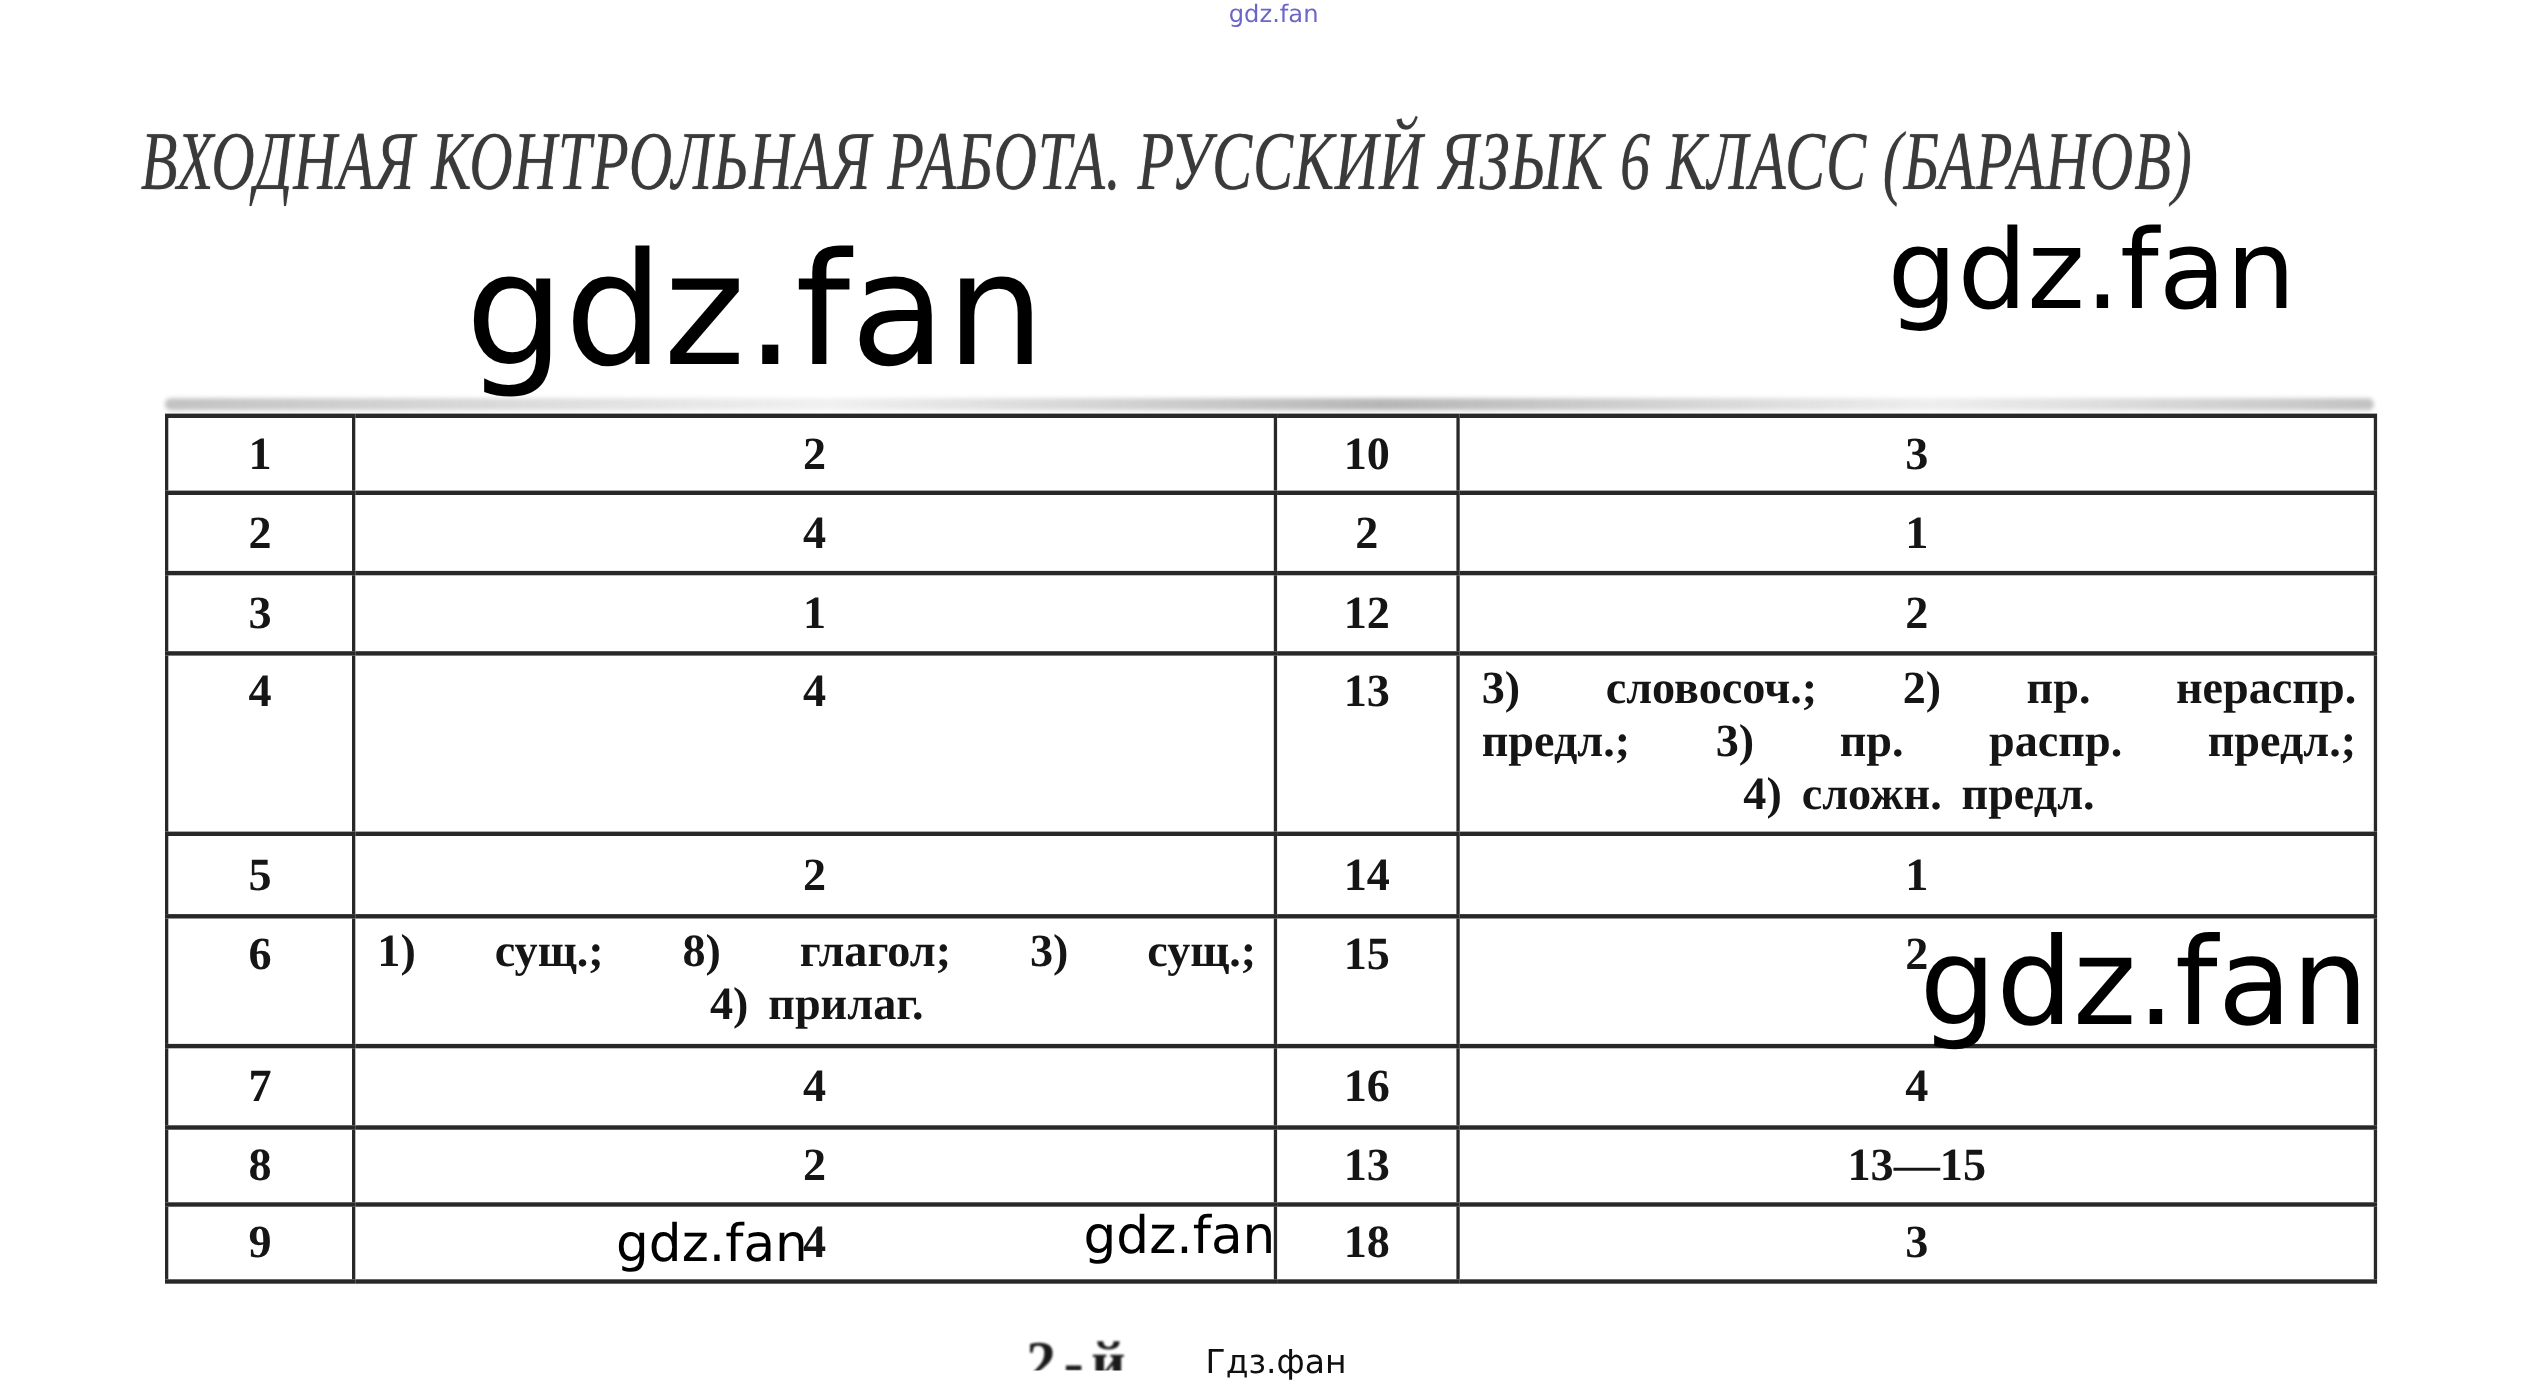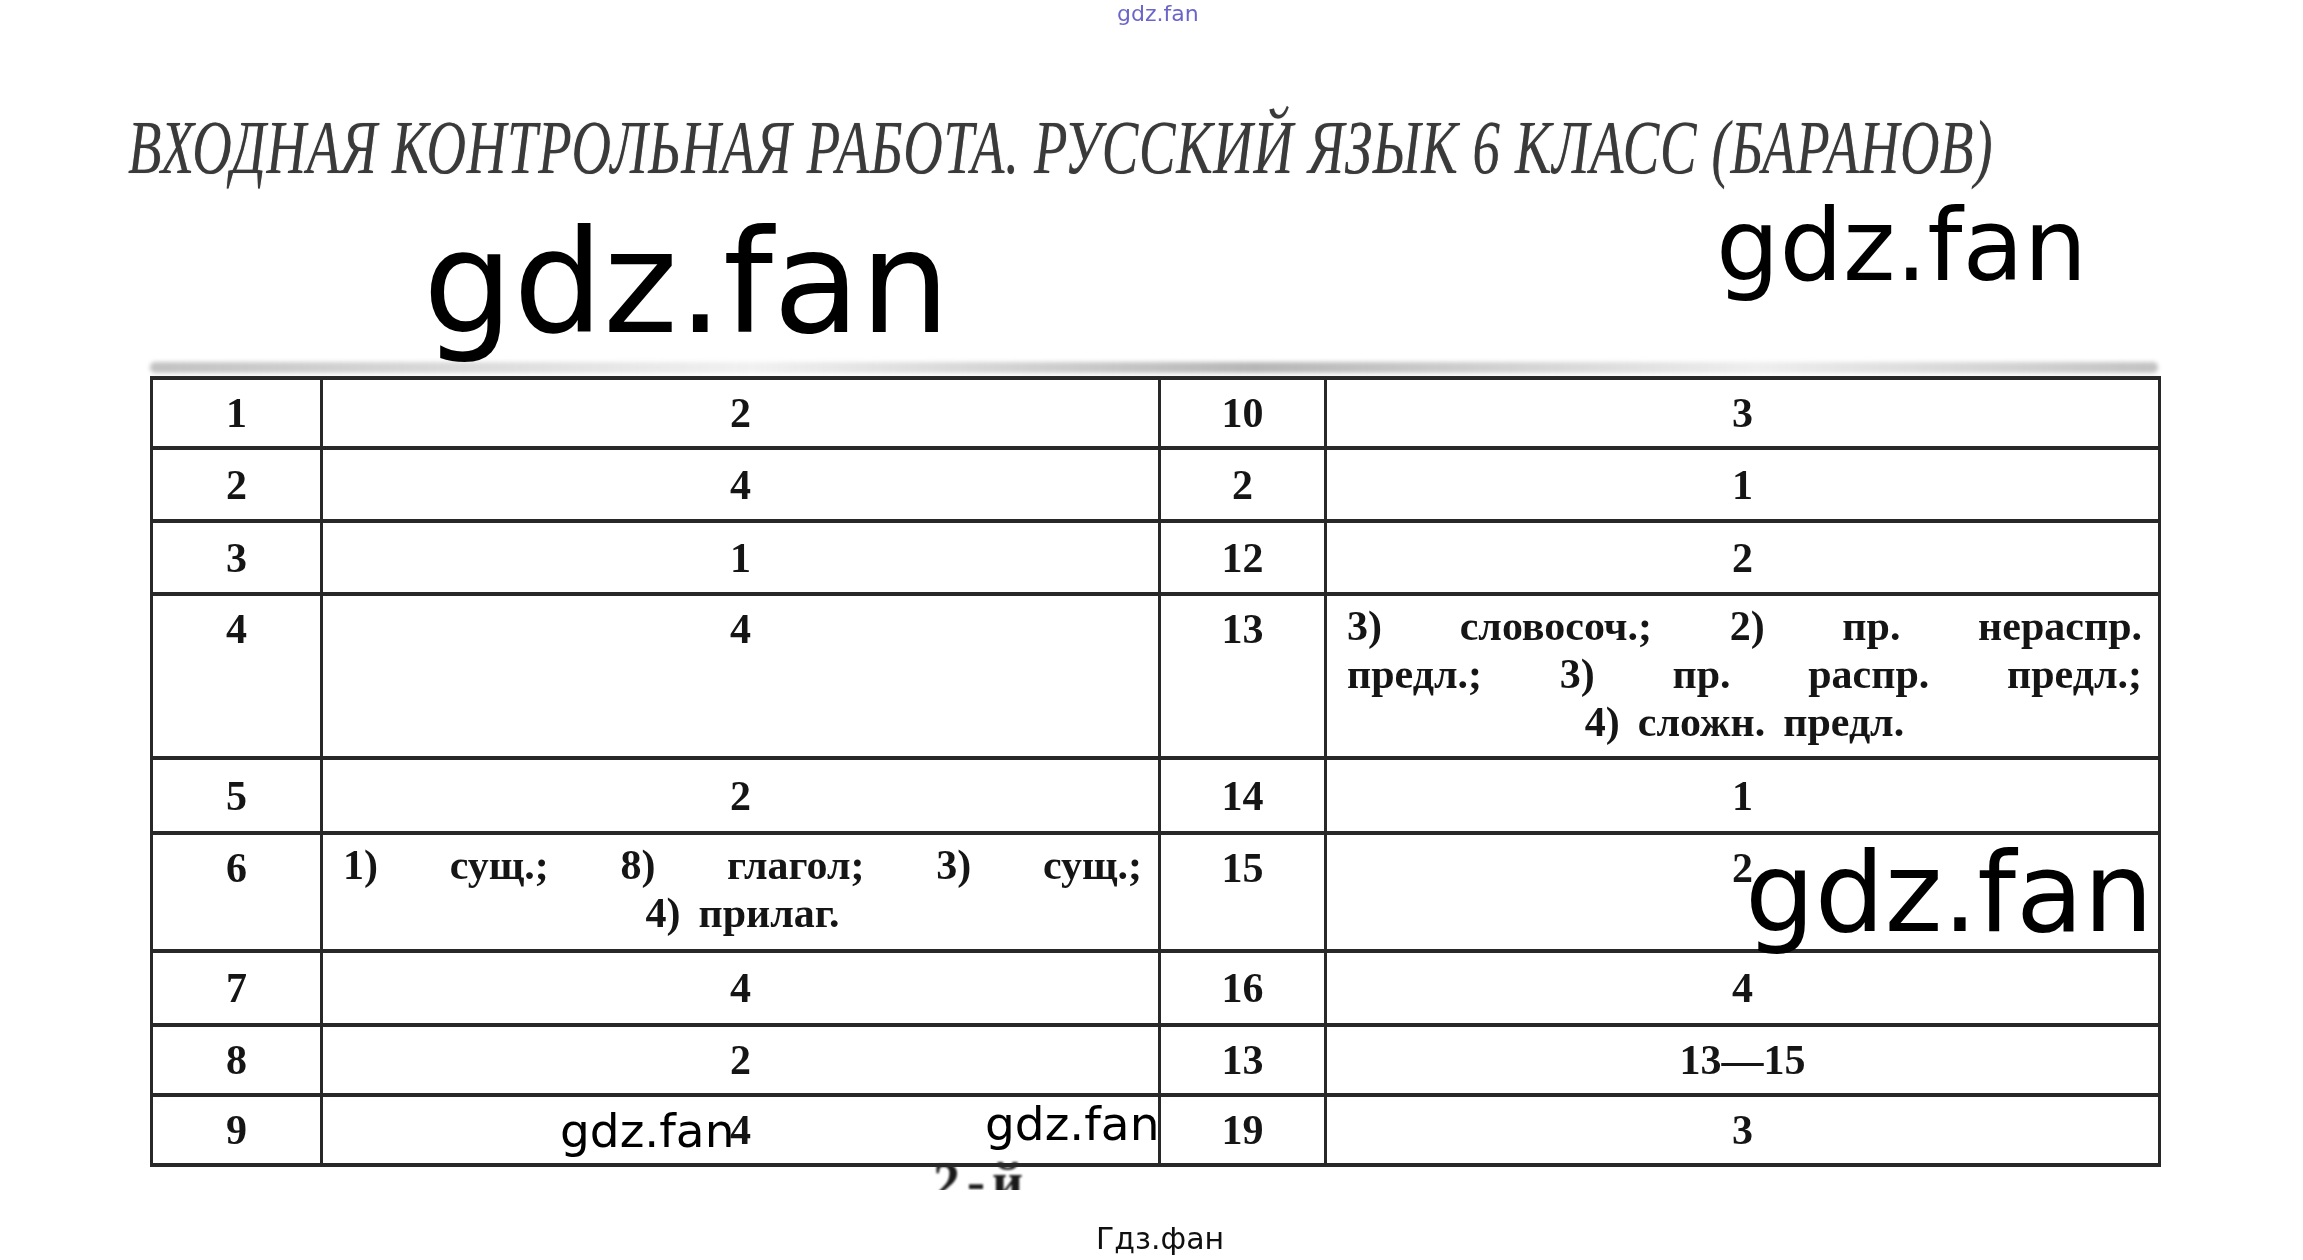--- a/index.html
+++ b/index.html
@@ -168,7 +168,7 @@
         <tr>
           <td>9</td>
           <td>4</td>
-          <td>19</td>
+          <td>18</td>
           <td>3</td>
         </tr>
       </tbody>

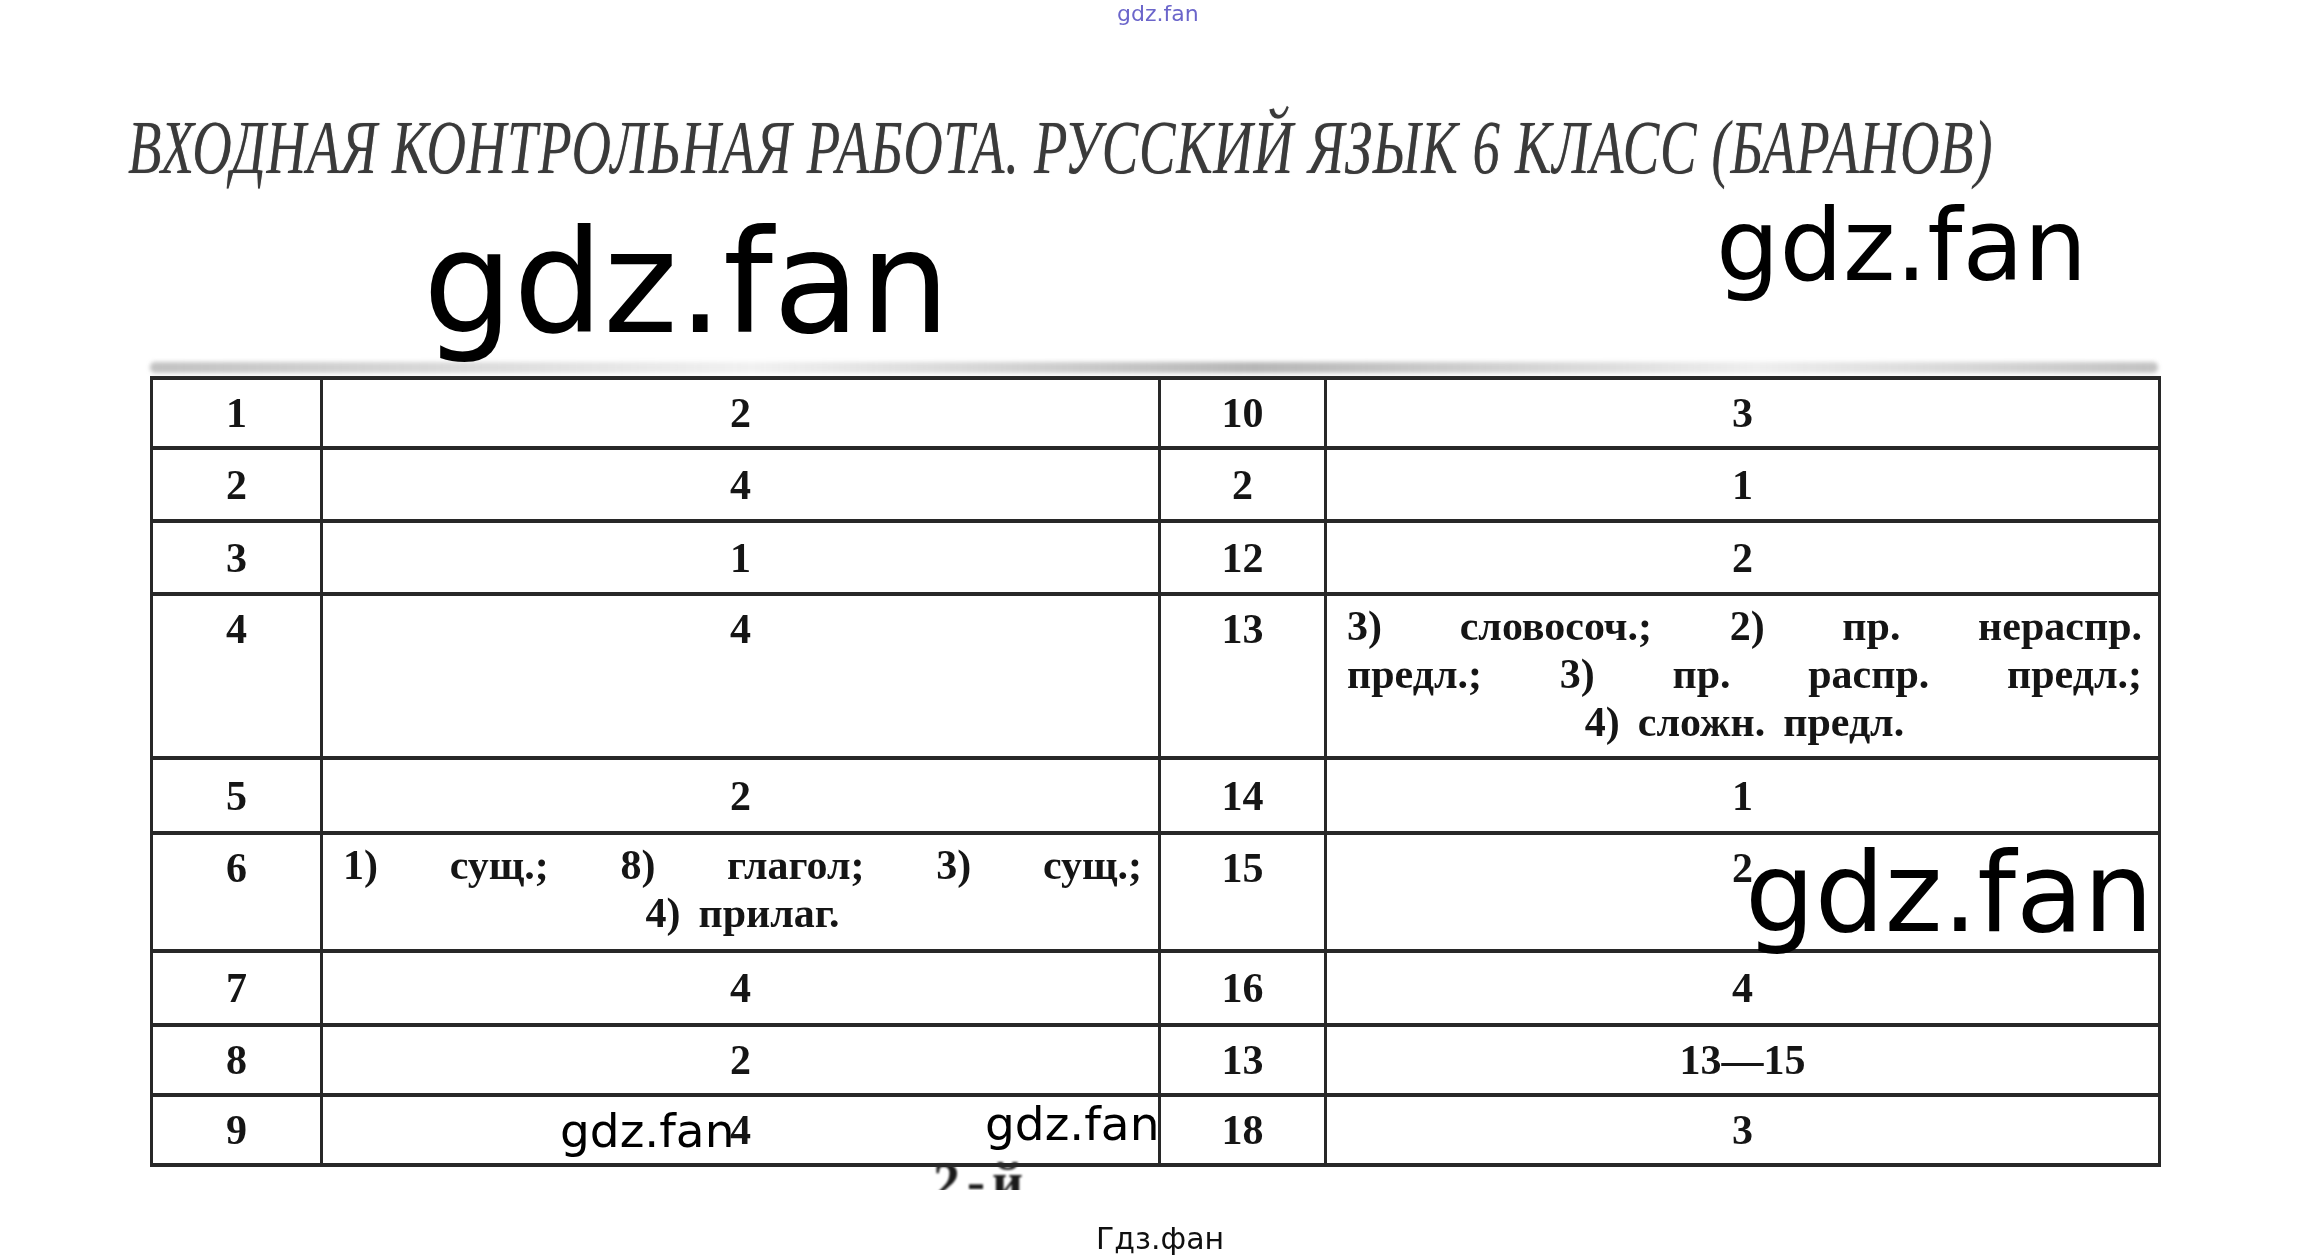--- a/index.html
+++ b/index.html
@@ -73,7 +73,7 @@
 
   
   .next-variant-clip {
-    position:absolute; left:933px; top:1160px; width:190px; height:30px;
+    position:absolute; left:933px; top:1216px; width:190px; height:30px;
     overflow:hidden; z-index:2;
   }
   .next-variant-clip span {

